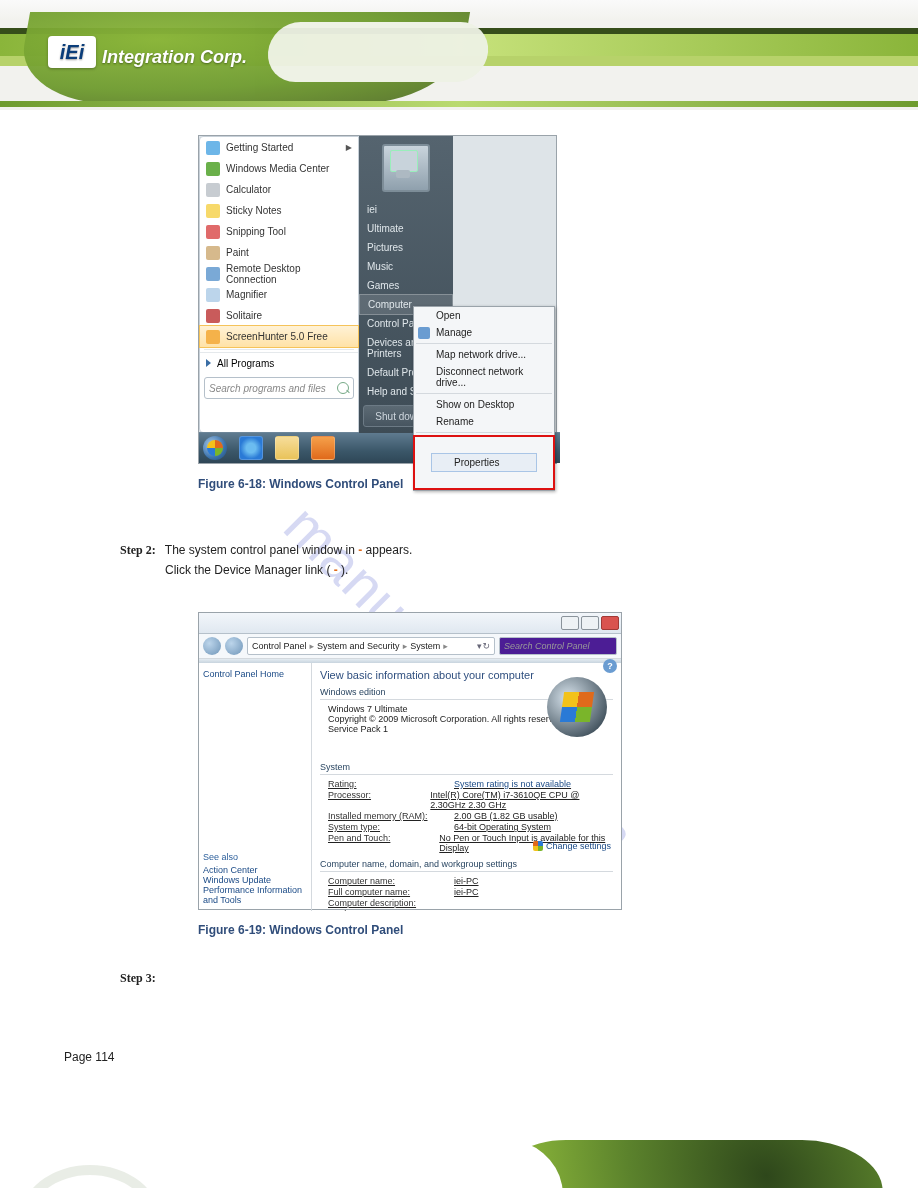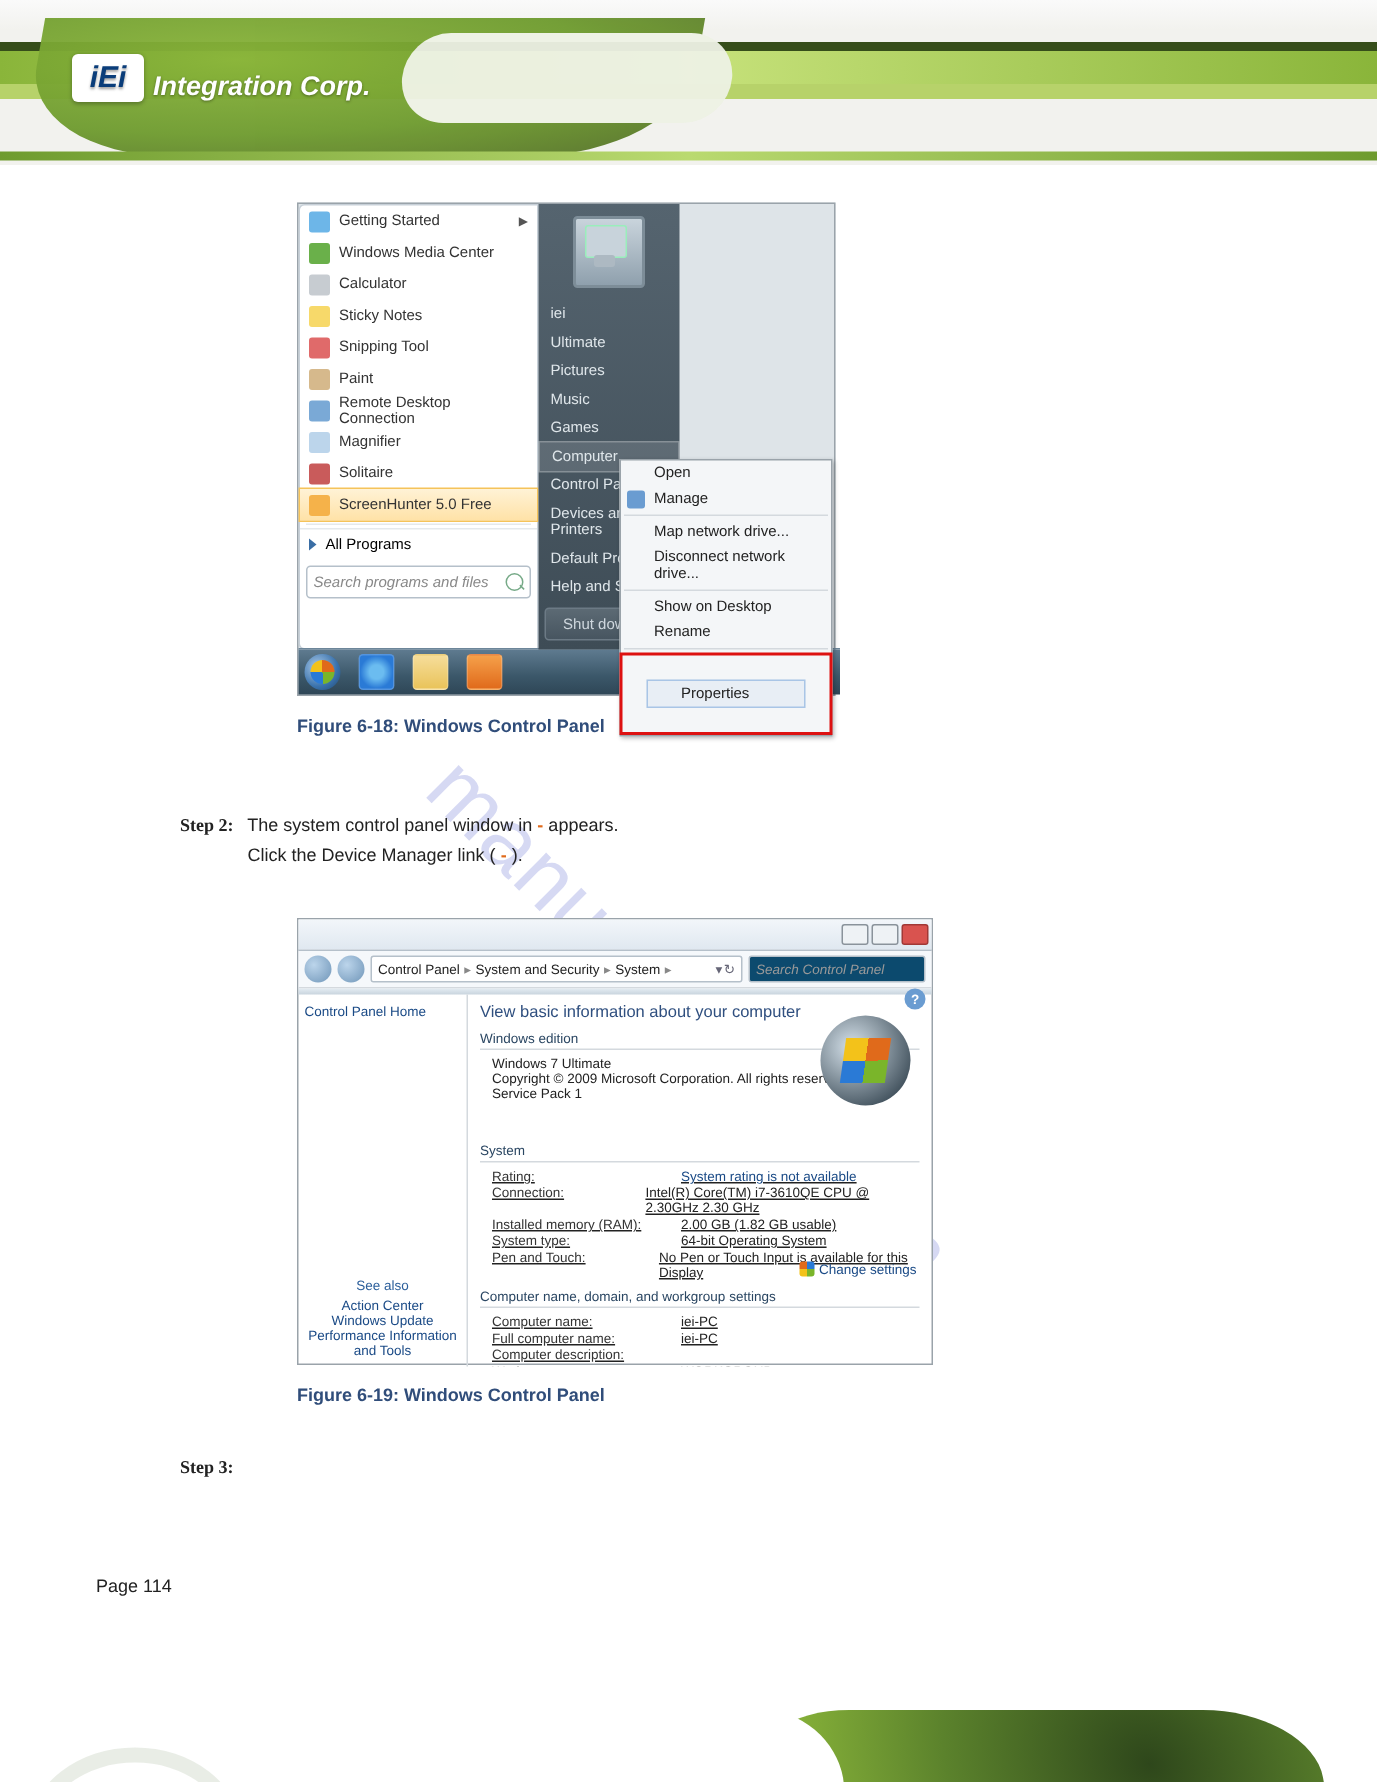--- a/index.html
+++ b/index.html
@@ -299,7 +299,7 @@
   .addr .sep{color:#888;}
   .addr .refresh-group{margin-left:auto;display:flex;gap:1px;color:#667;}
   .searchbox{
-    width:108px;height:16px;border:1px solid #b5c0ca;border-radius:2px;background:#0c4a6e;color:#999;font-style:italic;display:flex;align-items:center;padding:0 4px;
+    width:108px;height:16px;border:1px solid #b5c0ca;border-radius:2px;background:#4c1d95;color:#999;font-style:italic;display:flex;align-items:center;padding:0 4px;
   }
   .headerbar{height:4px;background:linear-gradient(#e4ecf2,#c8d4de);}
   .syspane{display:flex;height:248px;}

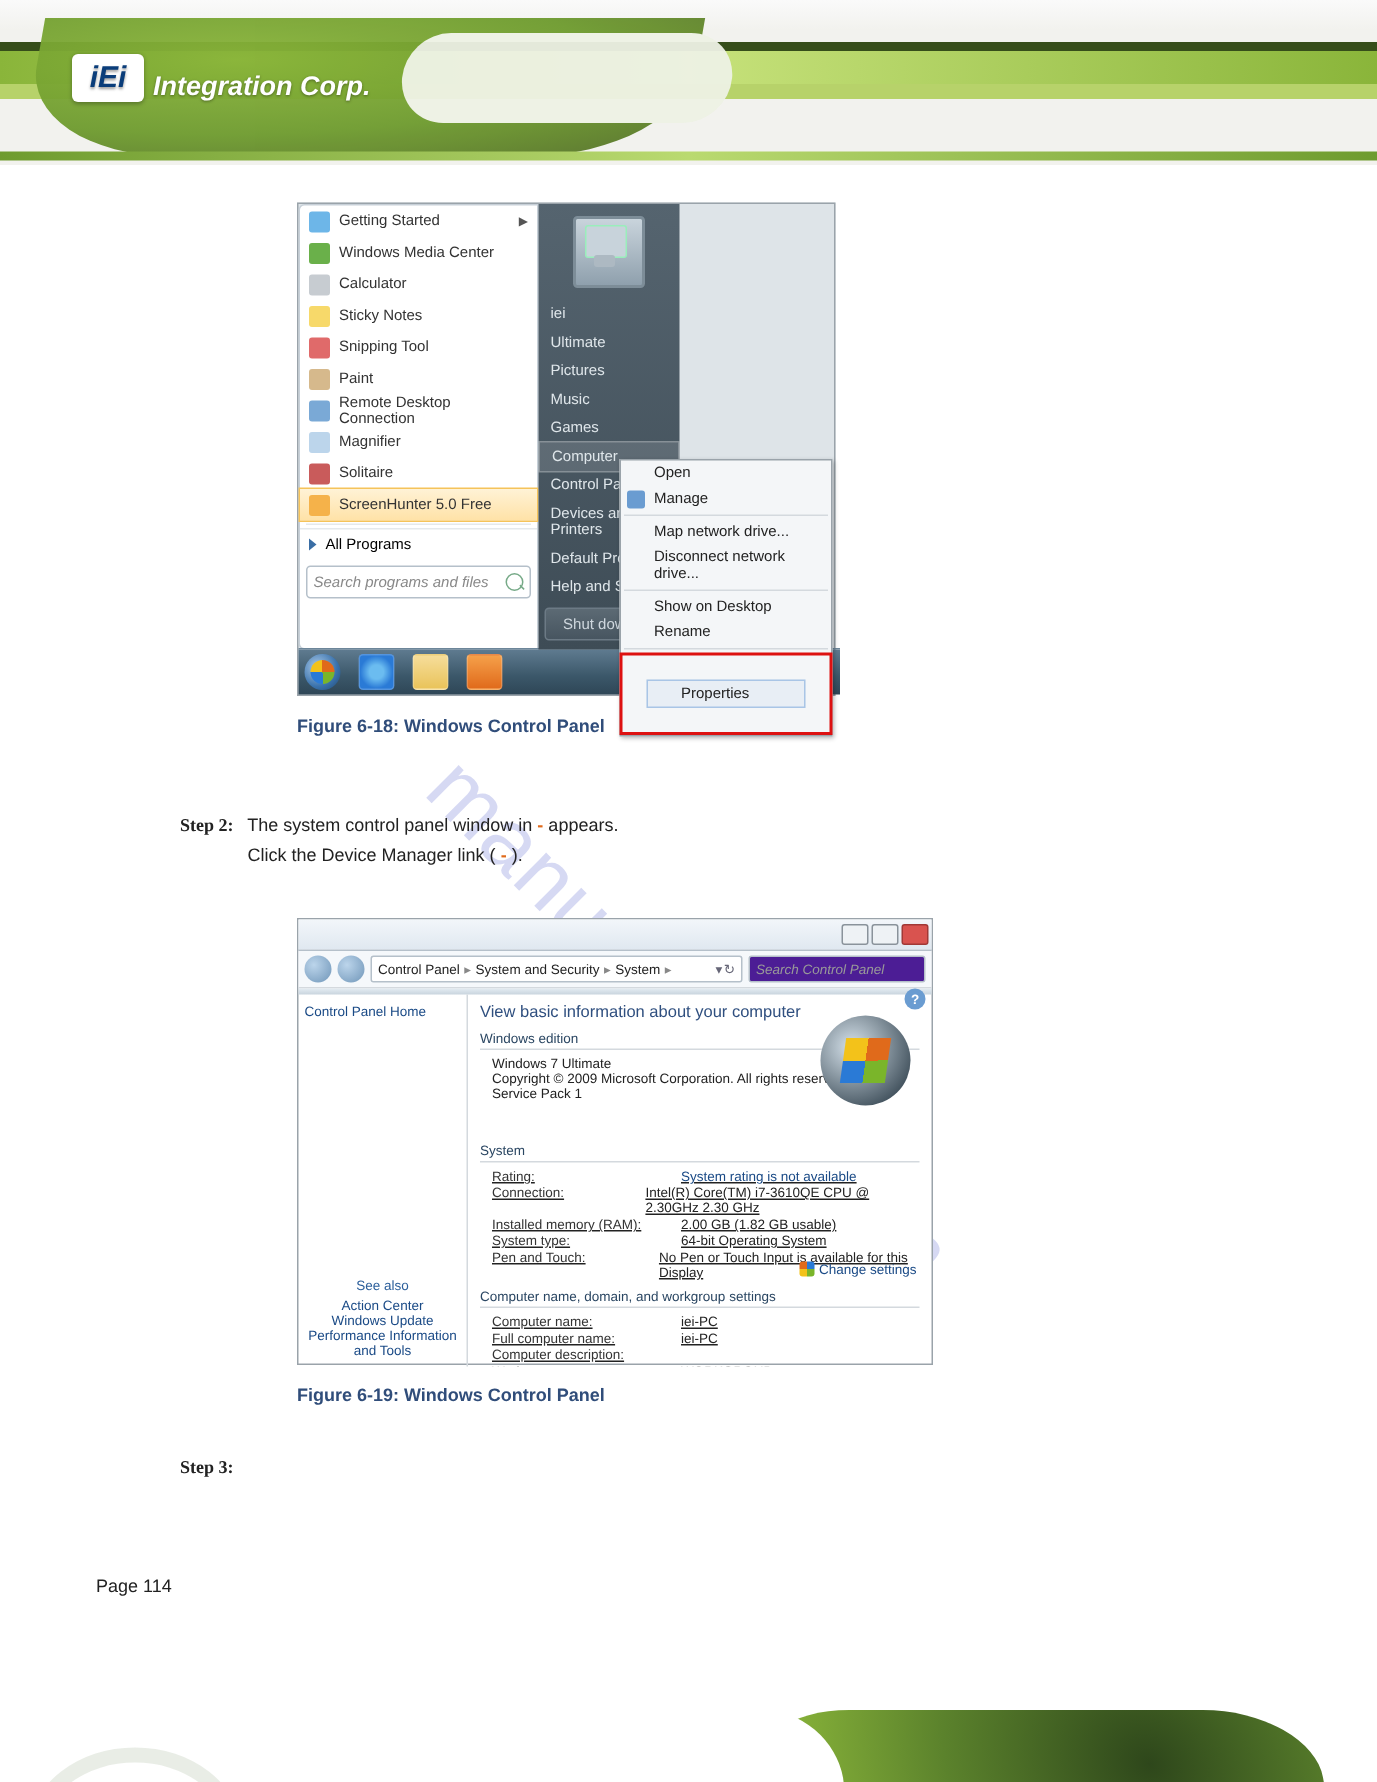--- a/index.html
+++ b/index.html
@@ -557,7 +557,7 @@
               <div class="v link">System rating is not available</div>
             </div>
             <div class="kv" style="margin-left: 8px;">
-              <div class="k">Connection:</div>
+              <div class="k">Processor:</div>
               <div class="v">Intel(R) Core(TM) i7-3610QE CPU @ 2.30GHz  2.30 GHz</div>
             </div>
             <div class="kv" style="margin-left: 8px;">

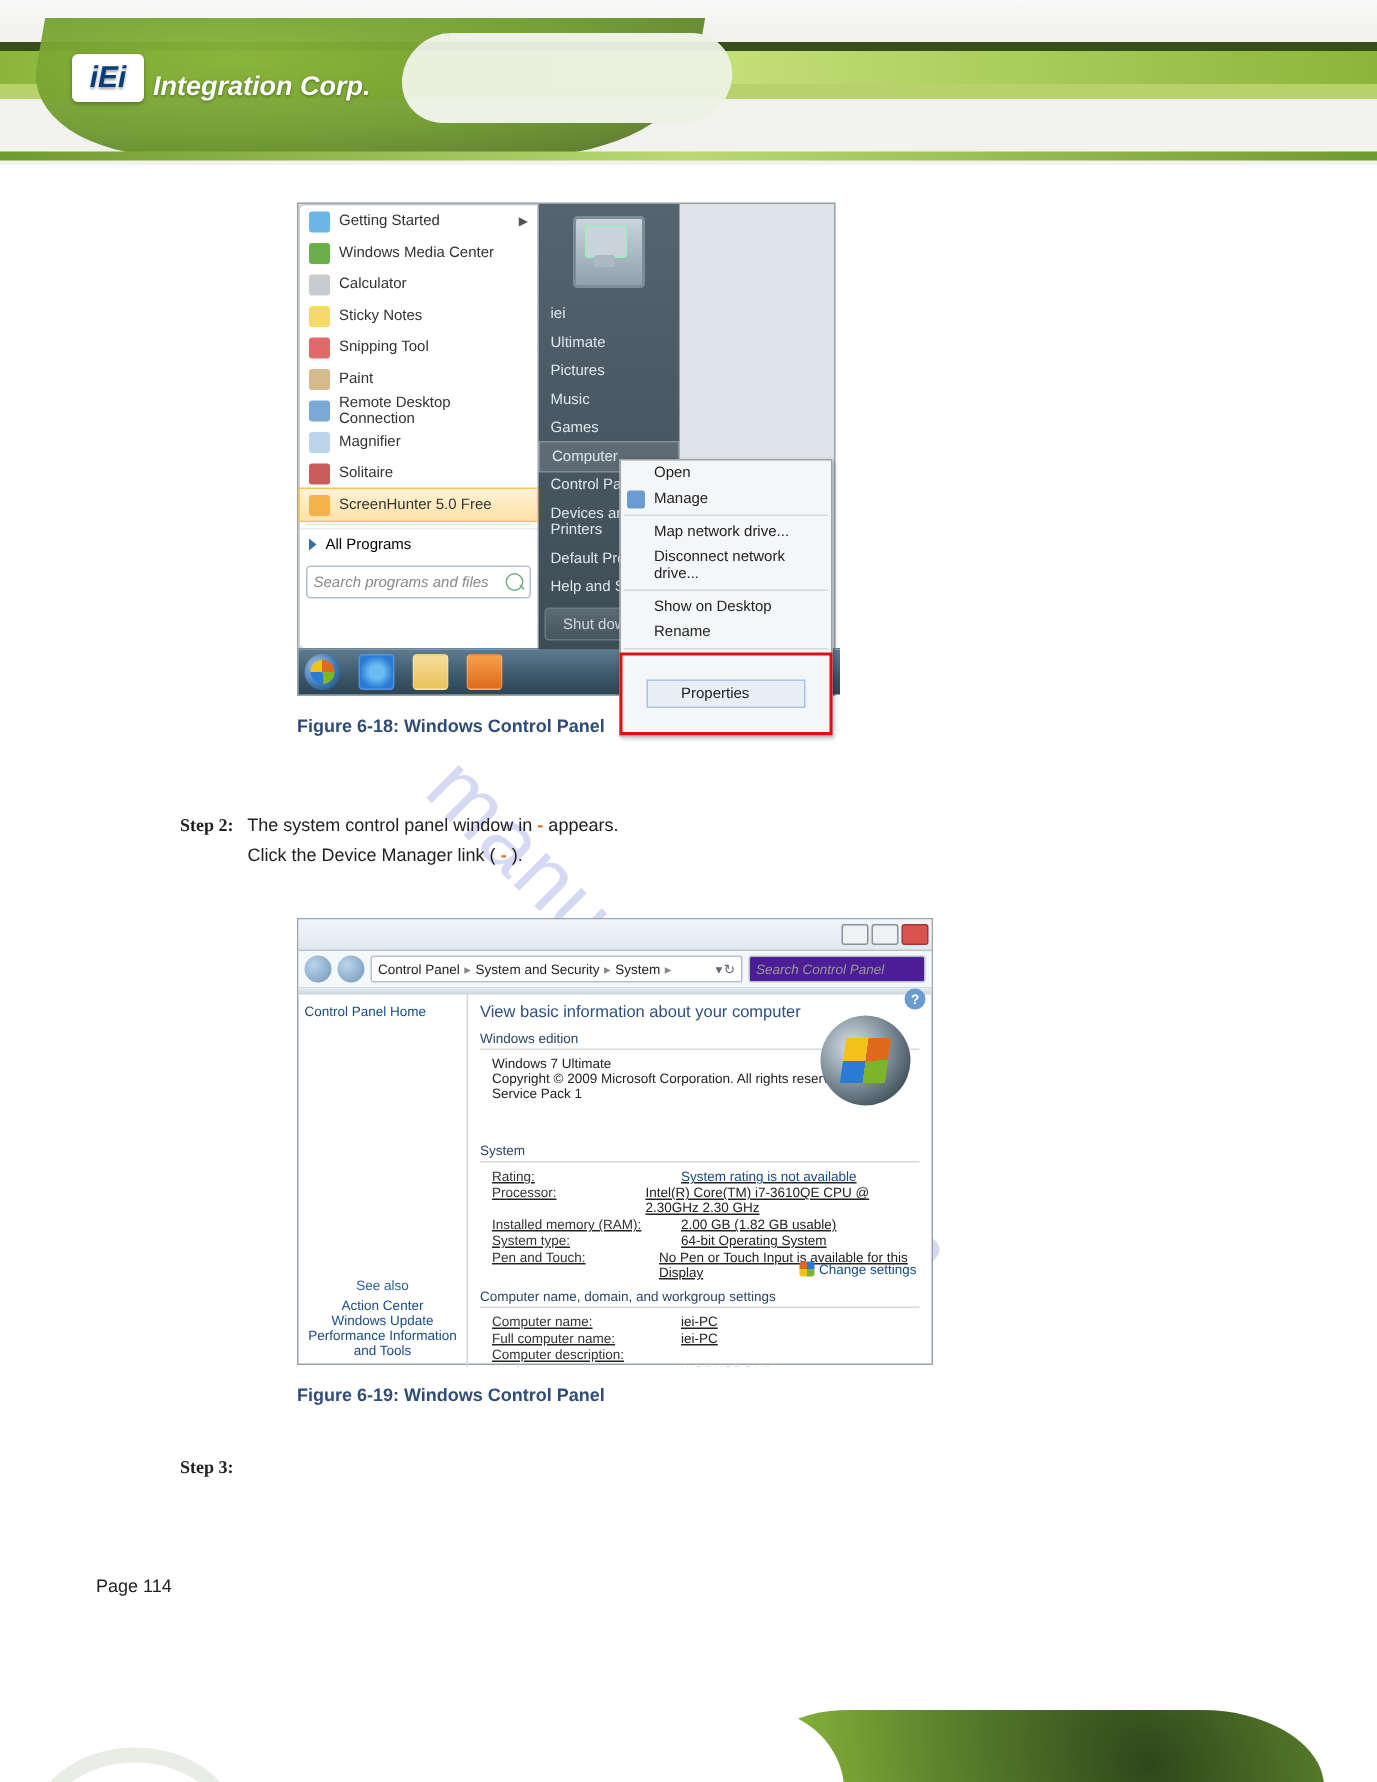--- a/index.html
+++ b/index.html
@@ -309,7 +309,7 @@
   .lp-item .li-ico{width:10px;height:10px;border-radius:2px;}
   .lp-item.hl{border:2px solid #d11;margin:-2px -1px;}
   .lp-link{color:#1a4a86;}
-  .see-also{margin-top:auto;font-size:9px;color:#1a4a86;display:flex;flex-direction:column;gap:3px;text-align:center;}
+  .see-also{margin-top:auto;font-size:9px;color:#1a4a86;display:flex;flex-direction:column;gap:3px;}
   .see-also .hdr{color:#2c5f9b;}
   .rightpane{flex:1;padding:6px 8px;position:relative;overflow:hidden;}
   .rp-title{color:#2f4f7f;font-size:11px;margin-bottom:4px;}

